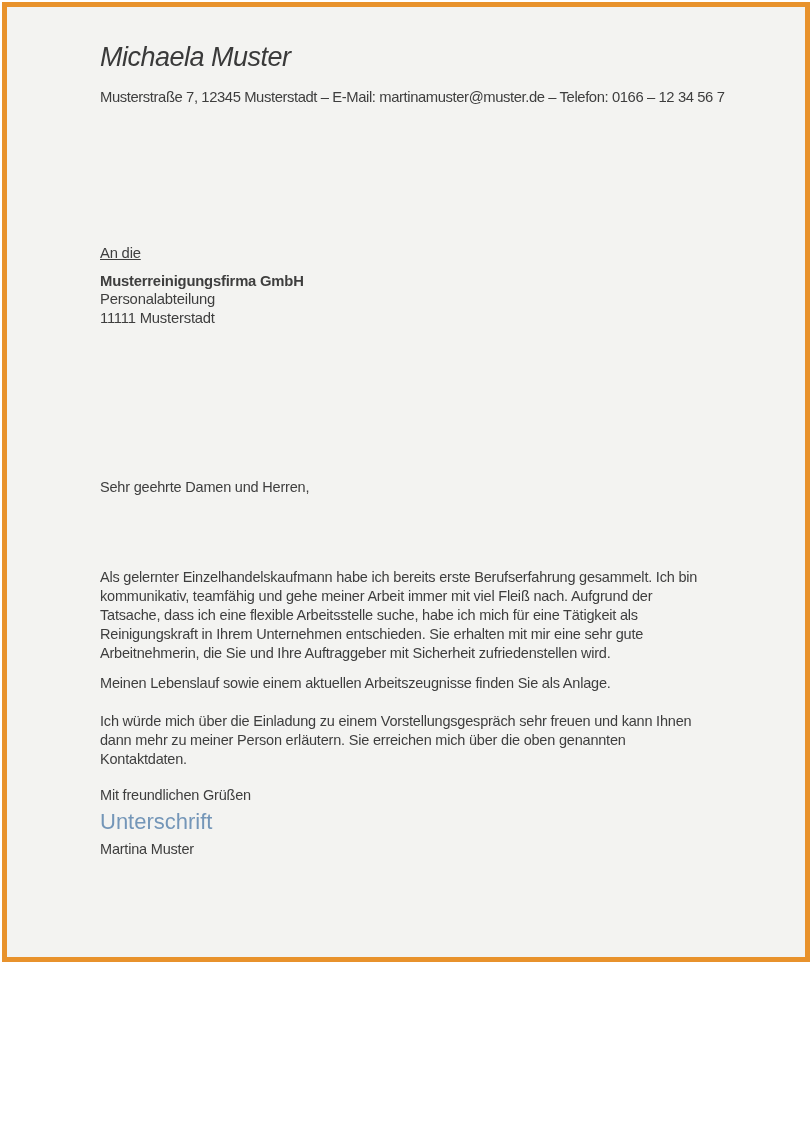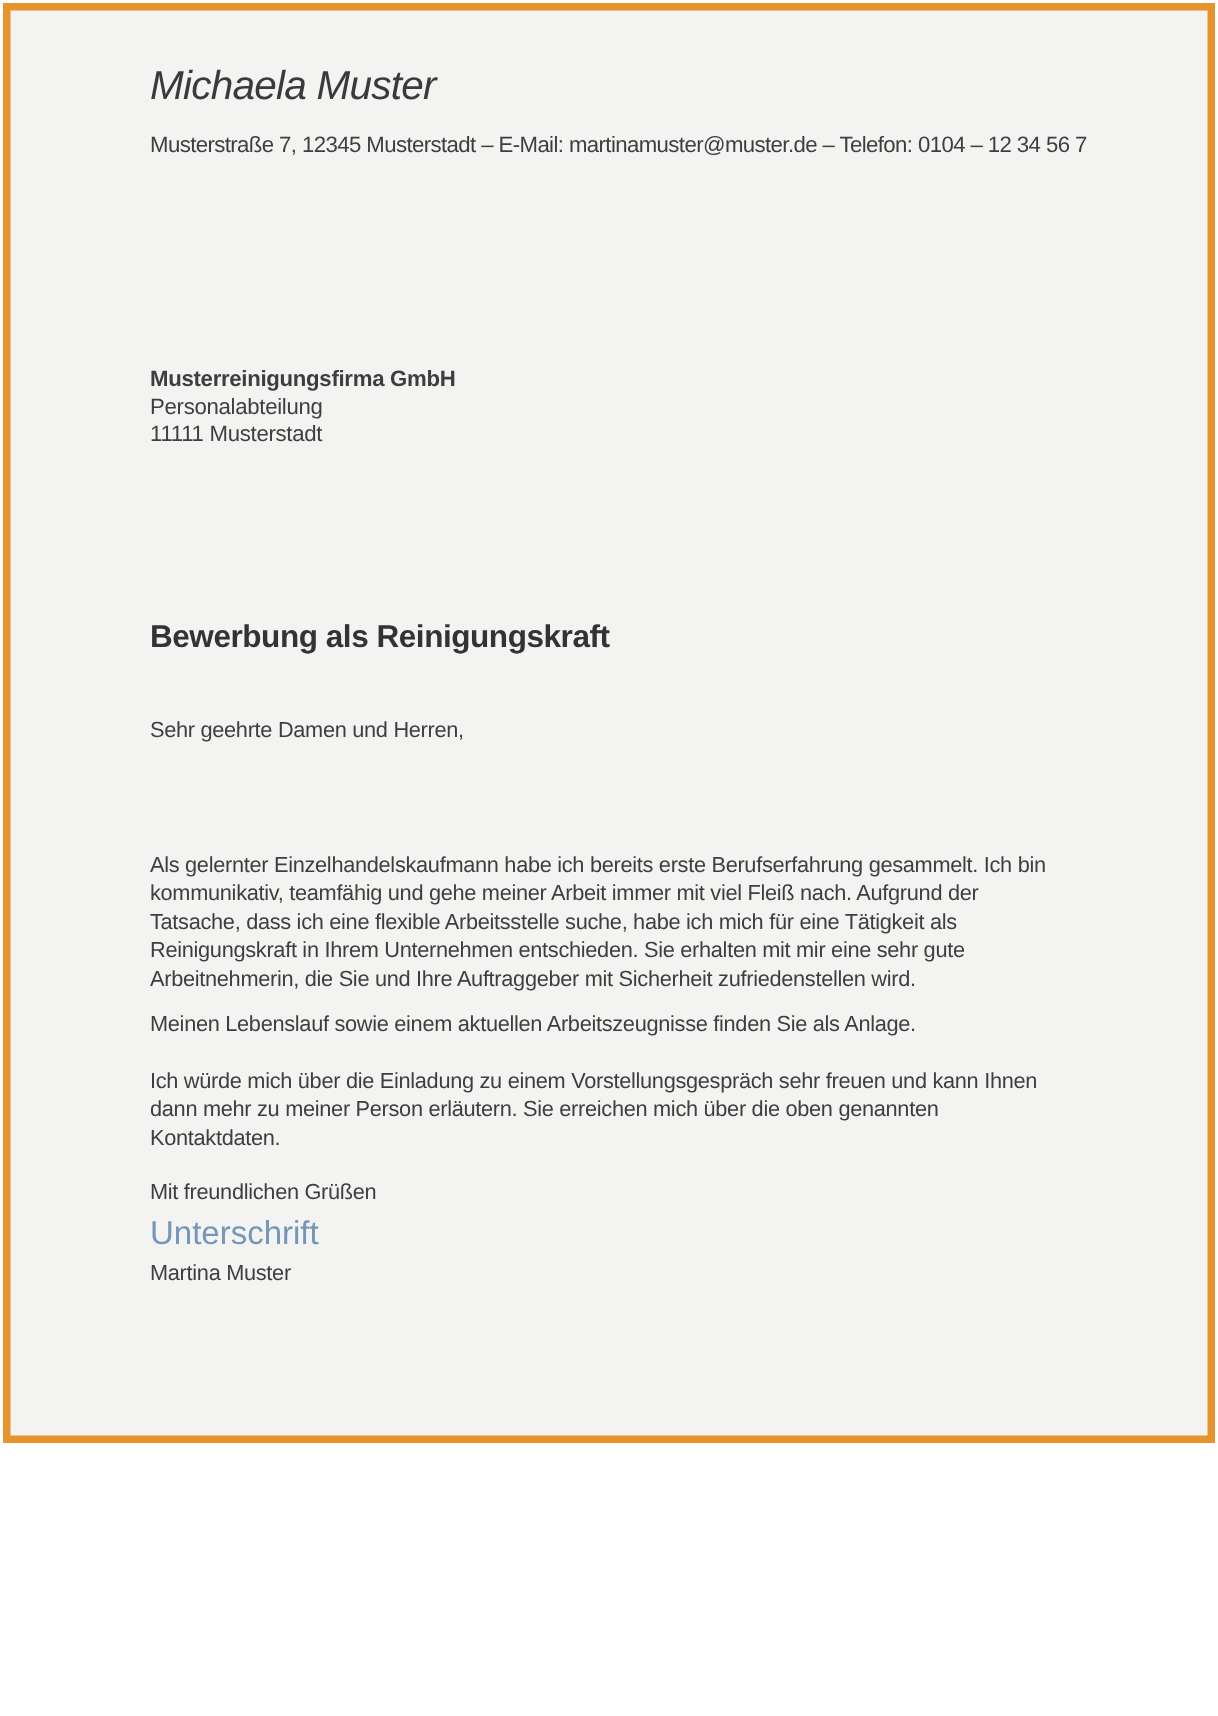--- a/index.html
+++ b/index.html
@@ -134,7 +134,7 @@
   <div class="content">
 
     <div class="sender-name">Michaela Muster</div>
-    <div class="sender-contact">Musterstraße 7, 12345 Musterstadt – E-Mail: martinamuster@muster.de – Telefon: 0104 – 12 34 56 7</div>
+    <div class="sender-contact">Musterstraße 7, 12345 Musterstadt – E-Mail: martinamuster@muster.de – Telefon: 0166 – 12 34 56 7</div>
 
 
     <div class="recipient">

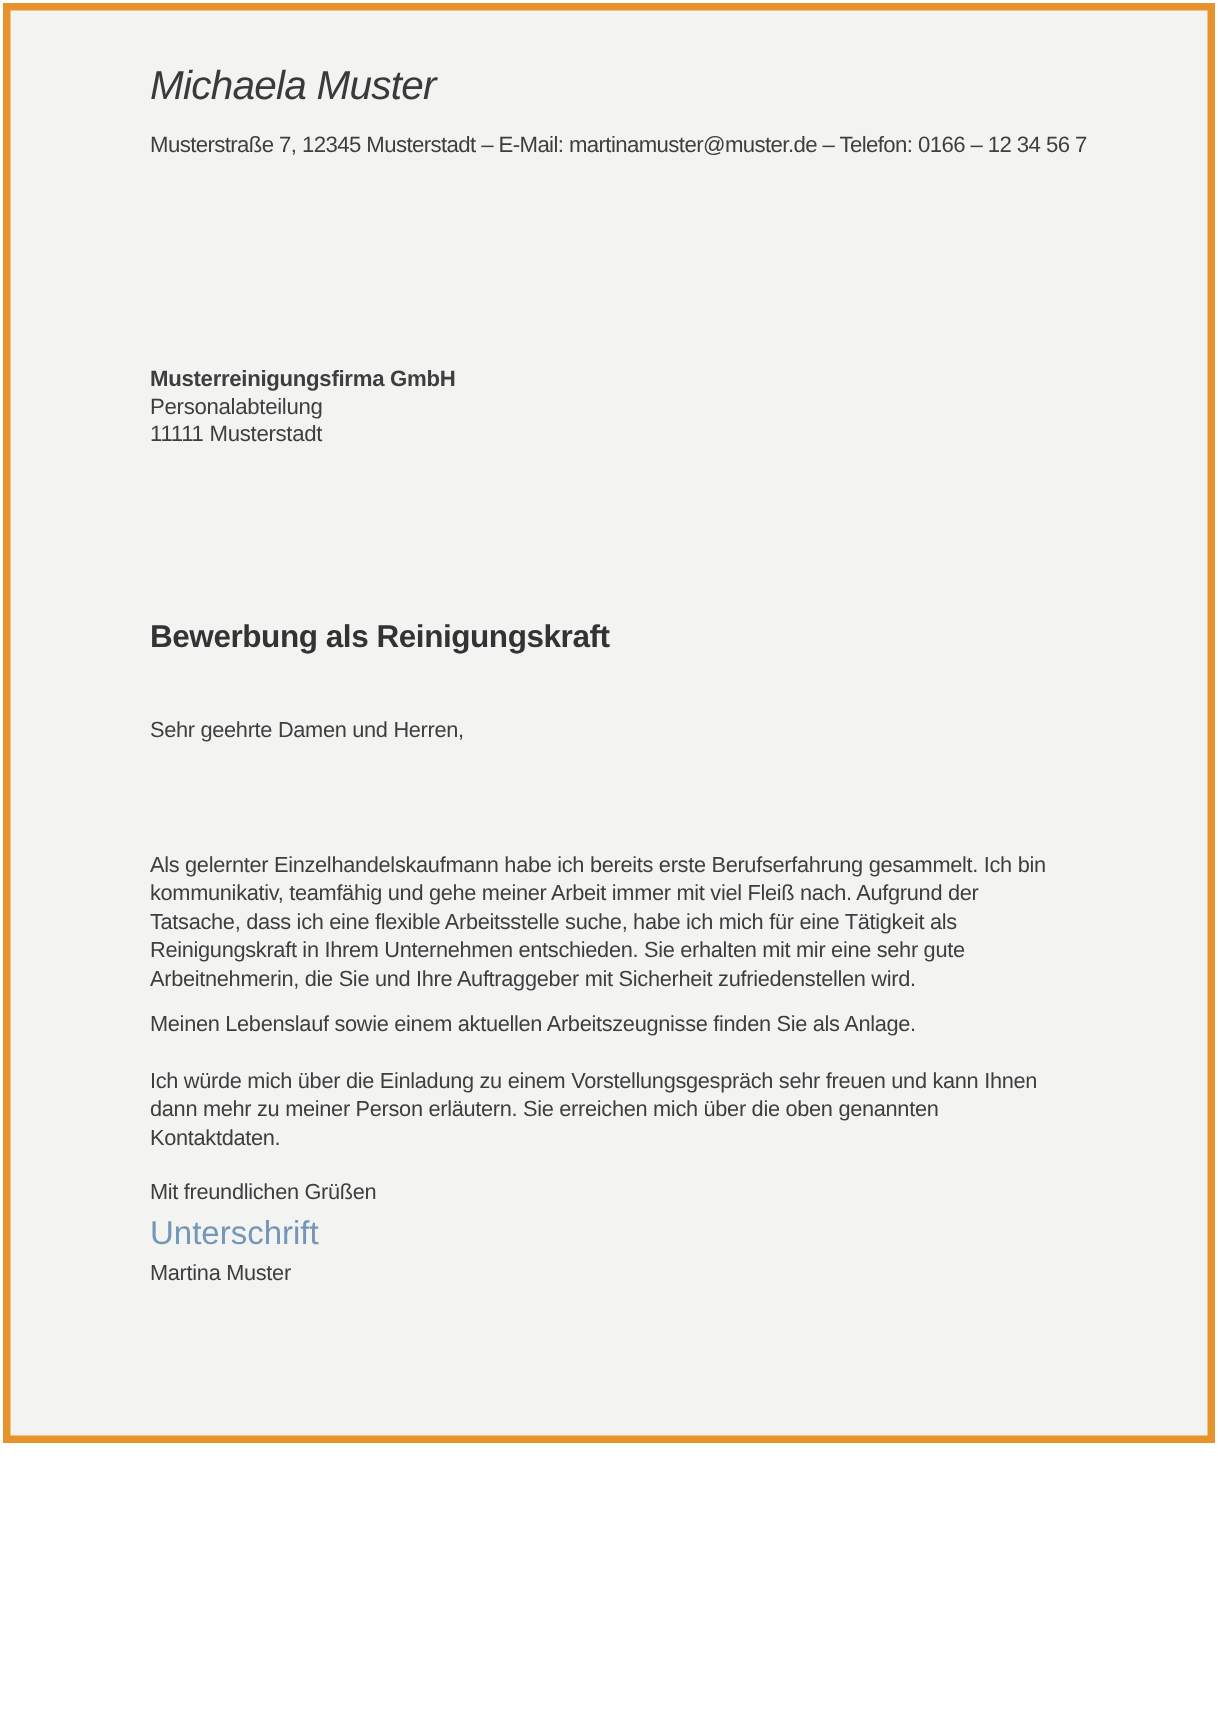--- a/index.html
+++ b/index.html
@@ -138,6 +138,7 @@
 
 
     <div class="recipient">
+      <div class="an-die">An die</div>
       <div class="company">Musterreinigungsfirma GmbH</div>
       <div>Personalabteilung</div>
       <div>11111 Musterstadt</div>

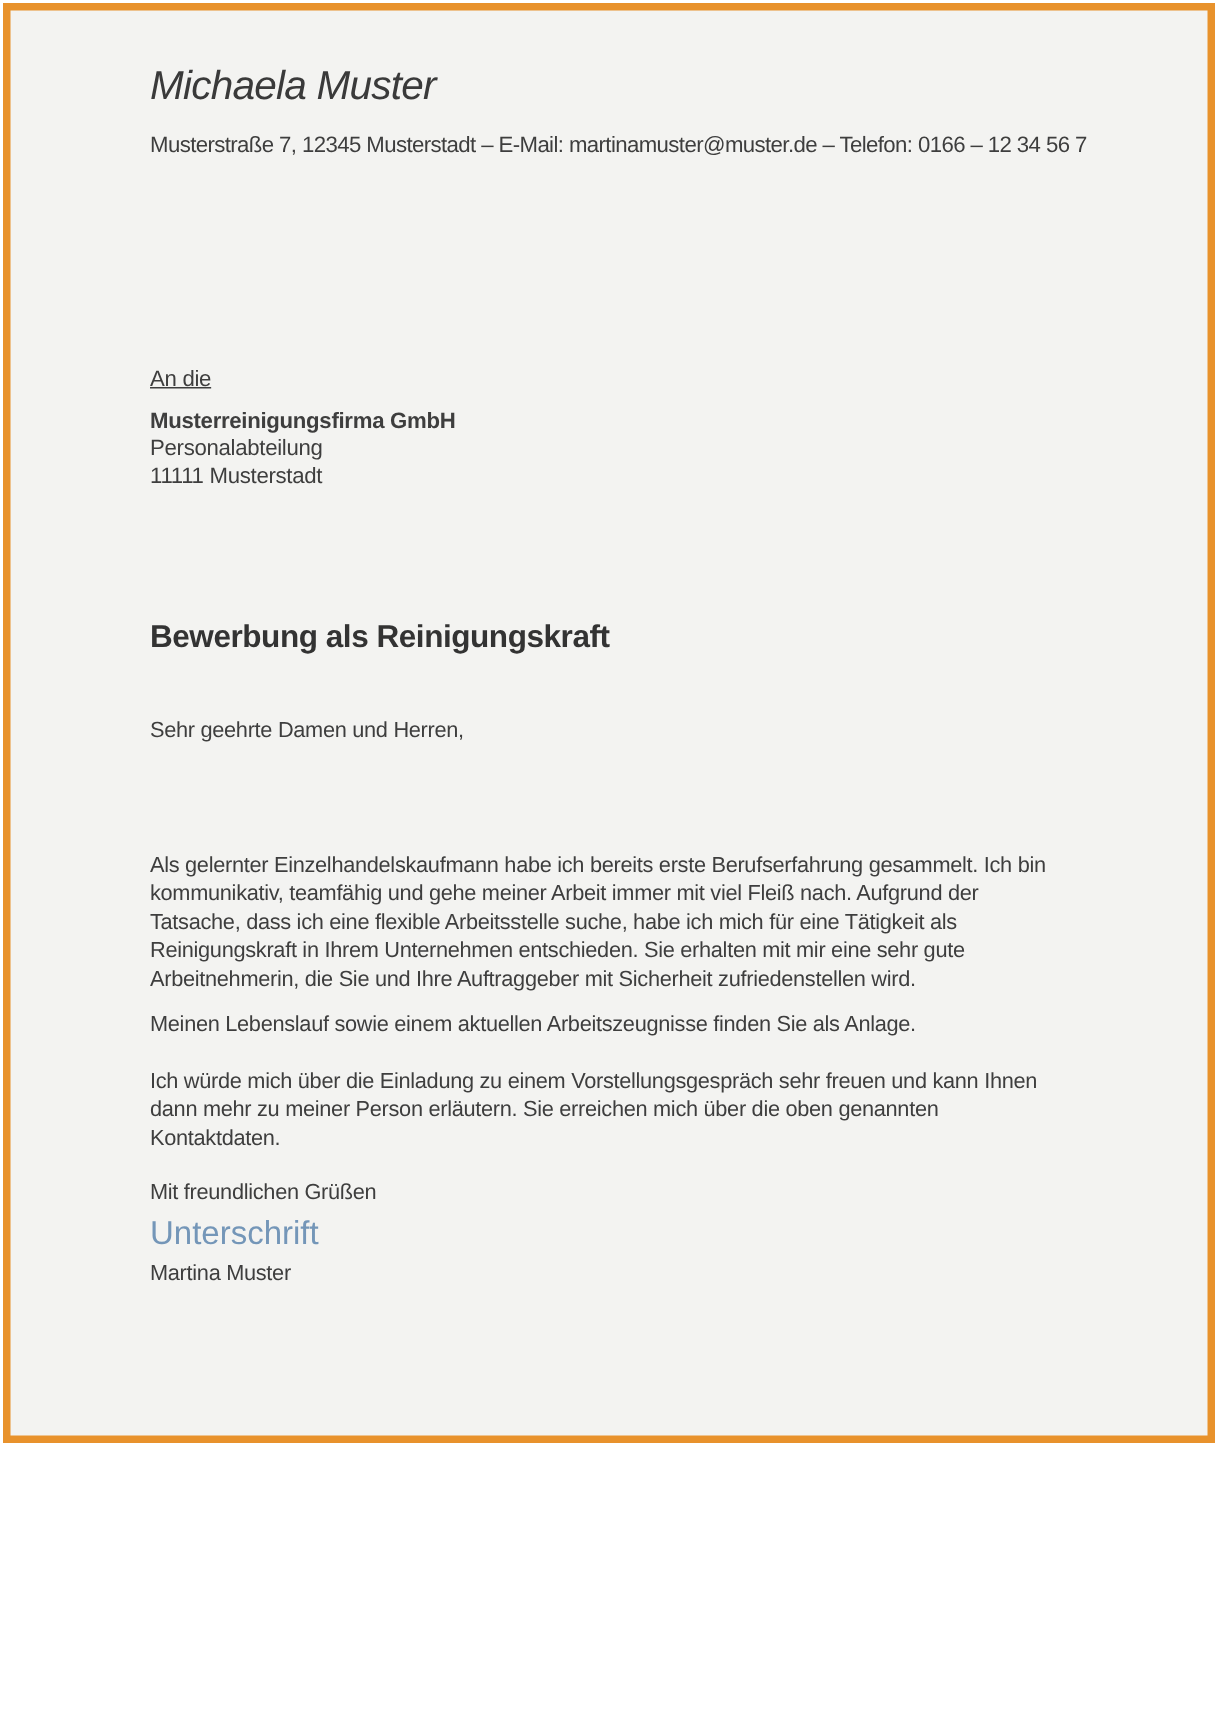--- a/index.html
+++ b/index.html
@@ -144,7 +144,6 @@
       <div>11111 Musterstadt</div>
     </div>
 
-    <h1 class="subject">Bewerbung als Reinigungskraft</h1>
 
     <p class="para greeting">Sehr geehrte Damen und Herren,</p>
     <p class="para p2">Als gelernter Einzelhandelskaufmann habe ich bereits erste Berufserfahrung gesammelt. Ich bin kommunikativ, teamfähig und gehe meiner Arbeit immer mit viel Fleiß nach. Aufgrund der Tatsache, dass ich eine flexible Arbeitsstelle suche, habe ich mich für eine Tätigkeit als Reinigungskraft in Ihrem Unternehmen entschieden. Sie erhalten mit mir eine sehr gute Arbeitnehmerin, die Sie und Ihre Auftraggeber mit Sicherheit zufriedenstellen wird.</p>

